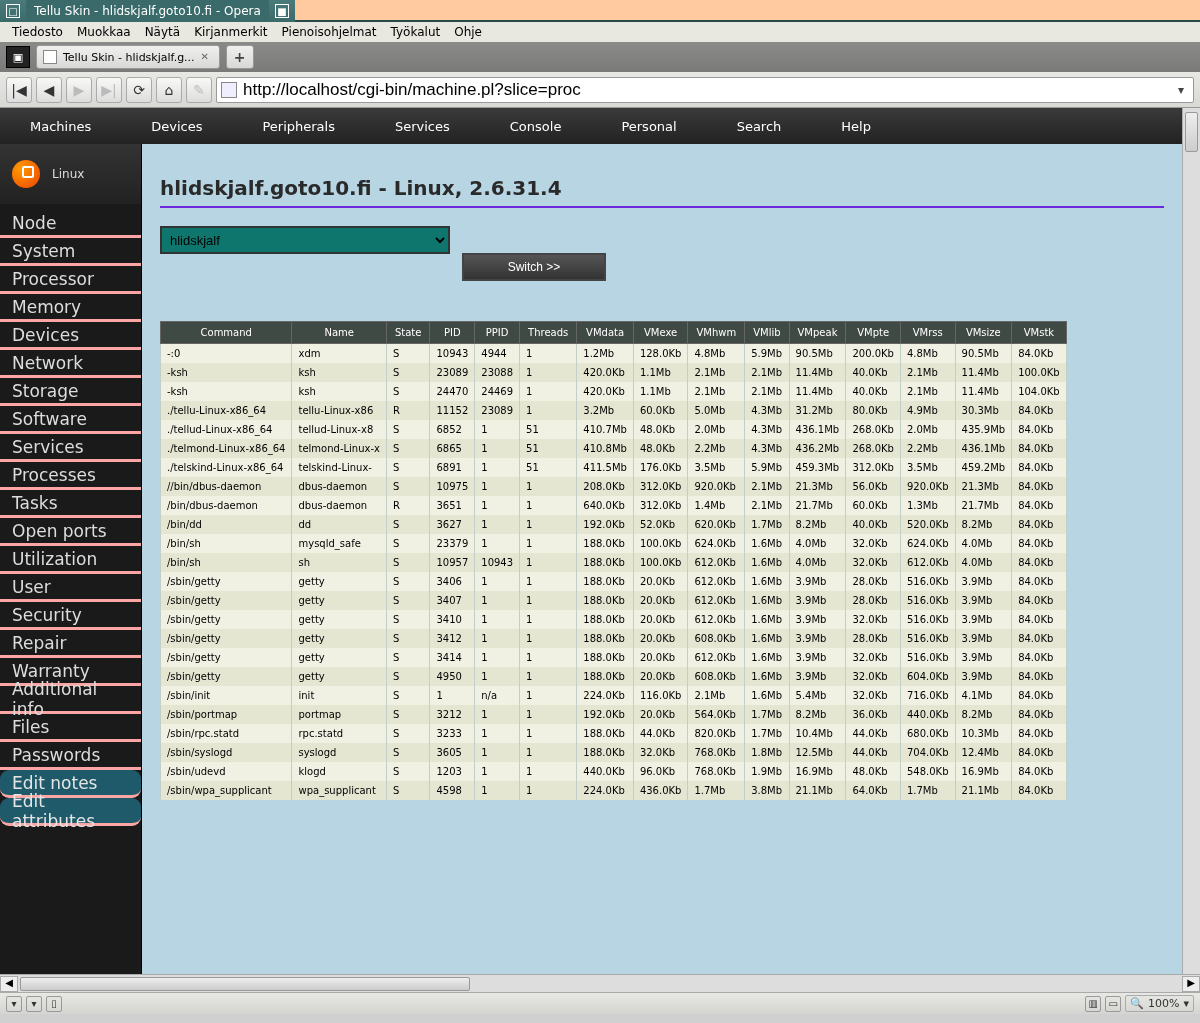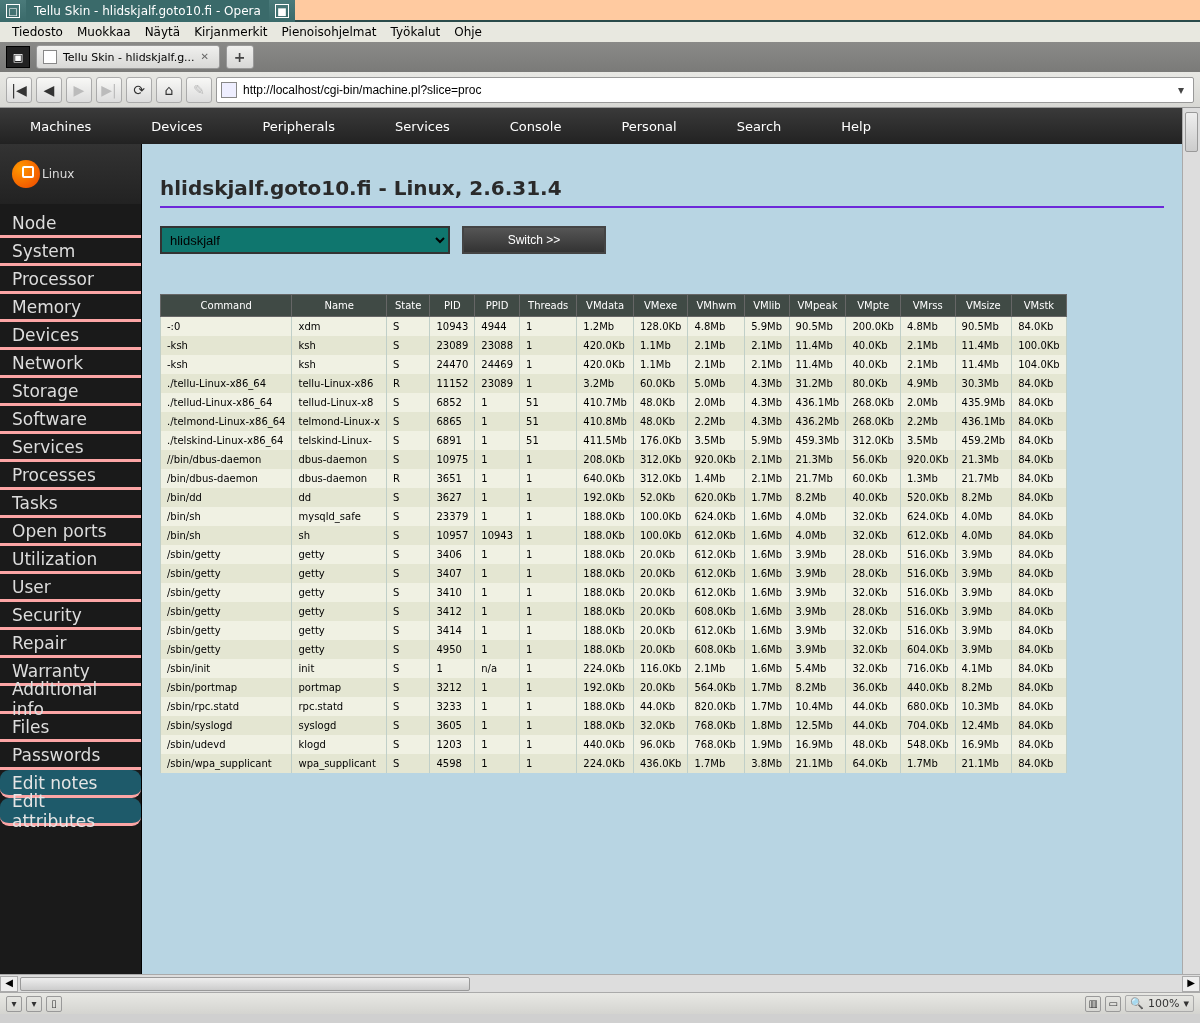--- a/index.html
+++ b/index.html
@@ -29,7 +29,7 @@
 .toolbar .btn.disabled { color:#bbb; }
 .urlbar { flex:1; height:26px; background:#fff; border:1px solid #999; border-radius:2px; display:flex; align-items:center; padding:0 4px; gap:6px; }
 .urlbar .lock { width:16px; height:16px; border:1px solid #888; background:#eef; }
-.urlbar input { flex:1; border:none; outline:none; font-size:12px; background:transparent; }
+.urlbar input { flex:1; border:none; outline:none; font-size:17px; background:transparent; }
 .urlbar .dropdown { width:16px; text-align:center; color:#444; cursor:pointer; }
 
 

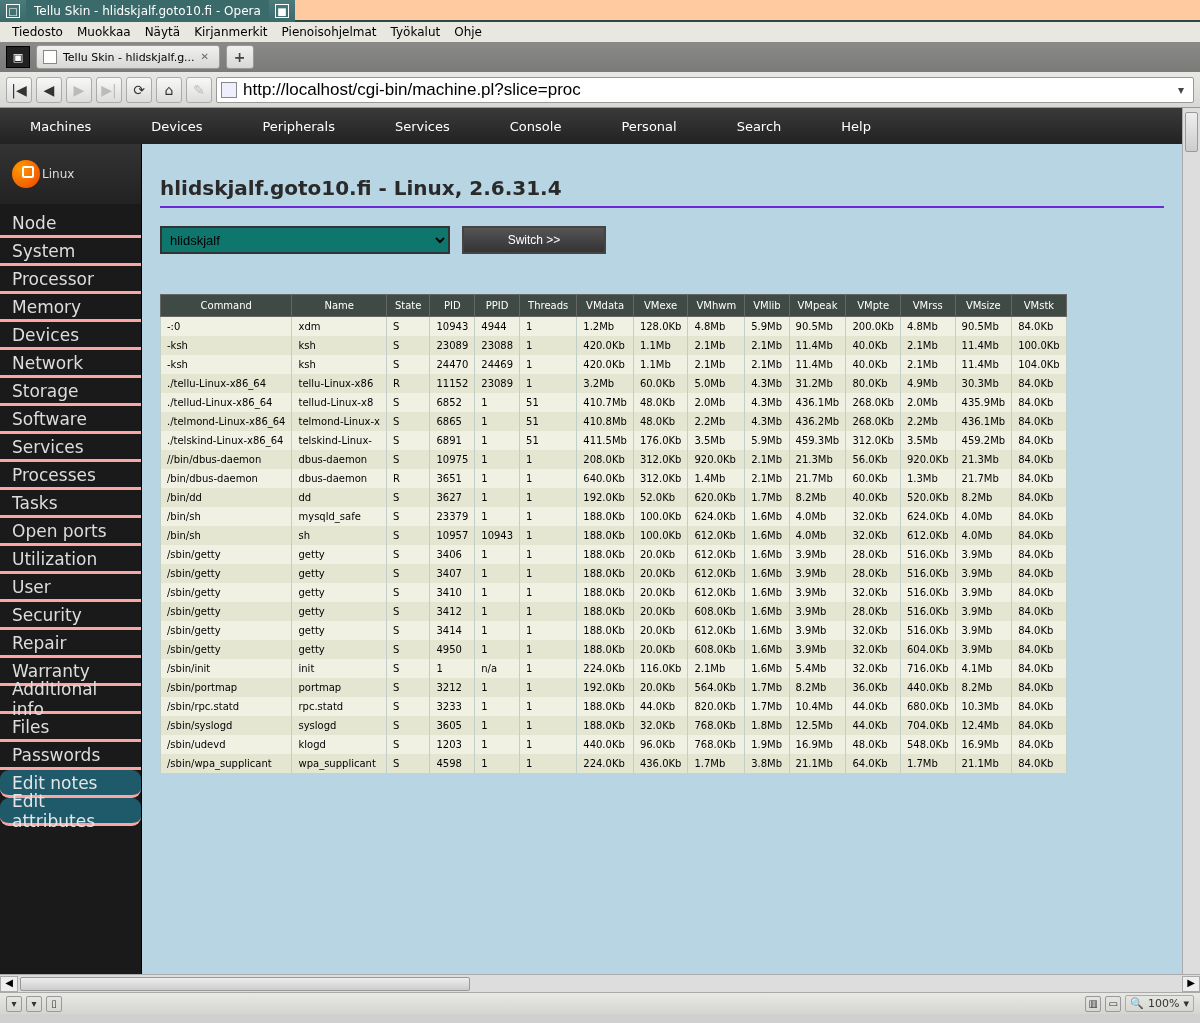--- a/index.html
+++ b/index.html
@@ -47,7 +47,7 @@
 
 .cols { display:flex; height:calc(100% - 36px); }
 .sidebar { width:142px; background:#1a1a1a; color:#ddd; border-right:1px solid #000; }
-.side-head { height:60px; display:flex; align-items:center; gap:2px; padding:0 12px; background:linear-gradient(#333,#222); margin-bottom:6px;}
+.side-head { height:60px; display:flex; align-items:center; gap:12px; padding:0 12px; background:linear-gradient(#333,#222); margin-bottom:6px;}
 .side-head .logo { width:28px; height:28px; border-radius:50%; background:radial-gradient(circle at 30% 30%, #f90, #e40); position:relative; }
 .side-head .logo::after { content:""; position:absolute; left:10px; top:6px; width:8px; height:8px; border:2px solid #fff; border-radius:2px; }
 .sideitem { height:28px; display:flex; align-items:center; padding:0 12px; font-size:17px; border-bottom:3px solid #fca5a5; cursor:pointer; }

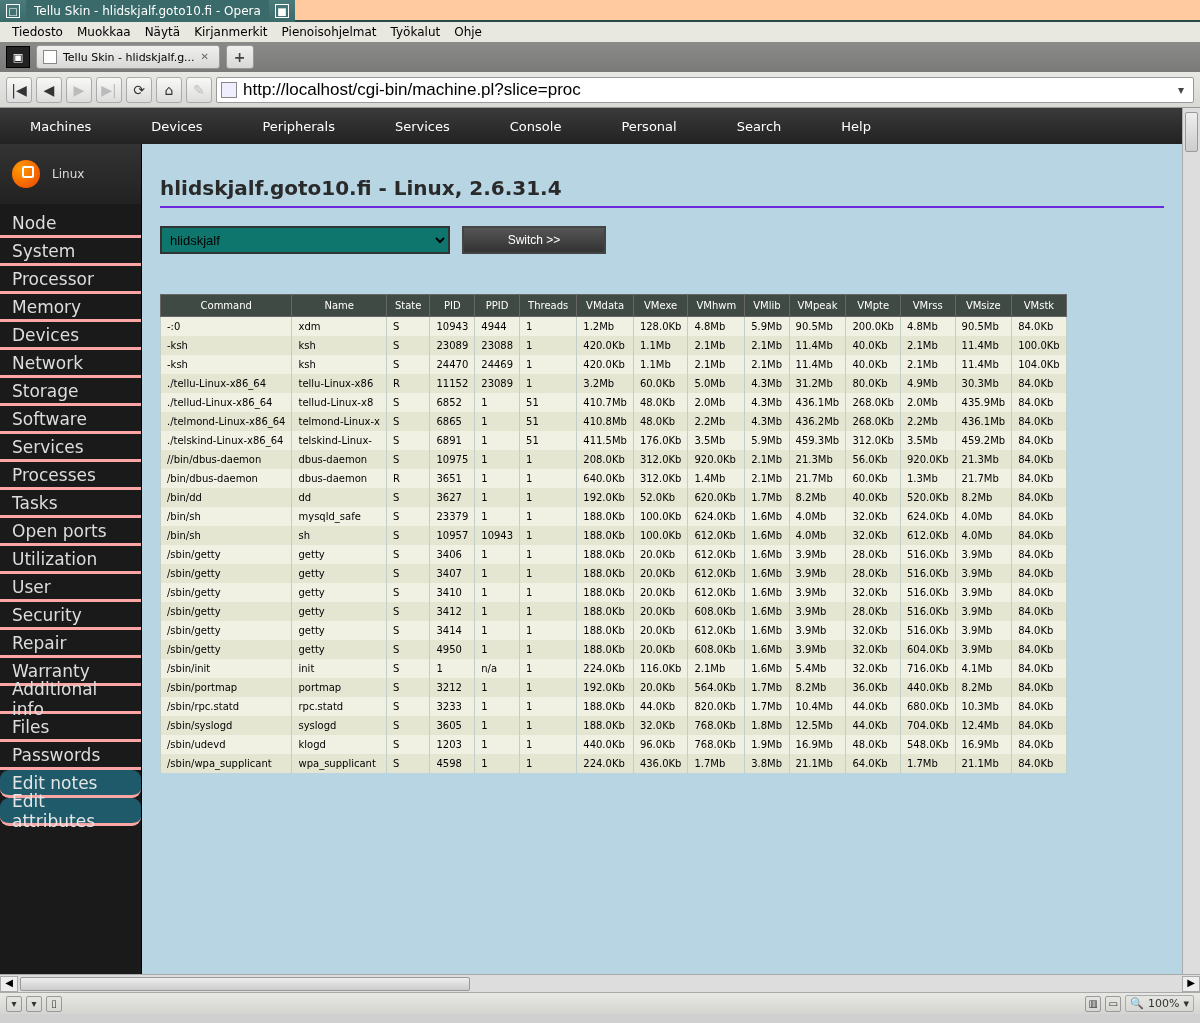--- a/index.html
+++ b/index.html
@@ -58,7 +58,7 @@
 .heading { font-size:20px; font-weight:bold; color:#2a2a2a; padding:12px 0 6px 0; border-bottom:2px solid #6d28d9; margin-bottom:18px; }
 .switchrow { display:flex; gap:12px; margin-bottom:40px; }
 .switchrow select { width:290px; height:28px; border:2px solid #333; background:#0f766e; font-size:13px; padding:0 4px; }
-.switchrow button { width:144px; height:28px; background:linear-gradient(#555,#333); color:#fff; border:2px solid #444; font-size:12px; cursor:pointer; }
+.switchrow button { width:144px; height:28px; background:linear-gradient(#555,#333); color:#fff; border:2px solid #444; font-size:12px; cursor:pointer;margin-top:27px; }
 
 
 table { border-collapse:collapse; width:max-content; font-size:10px; }

